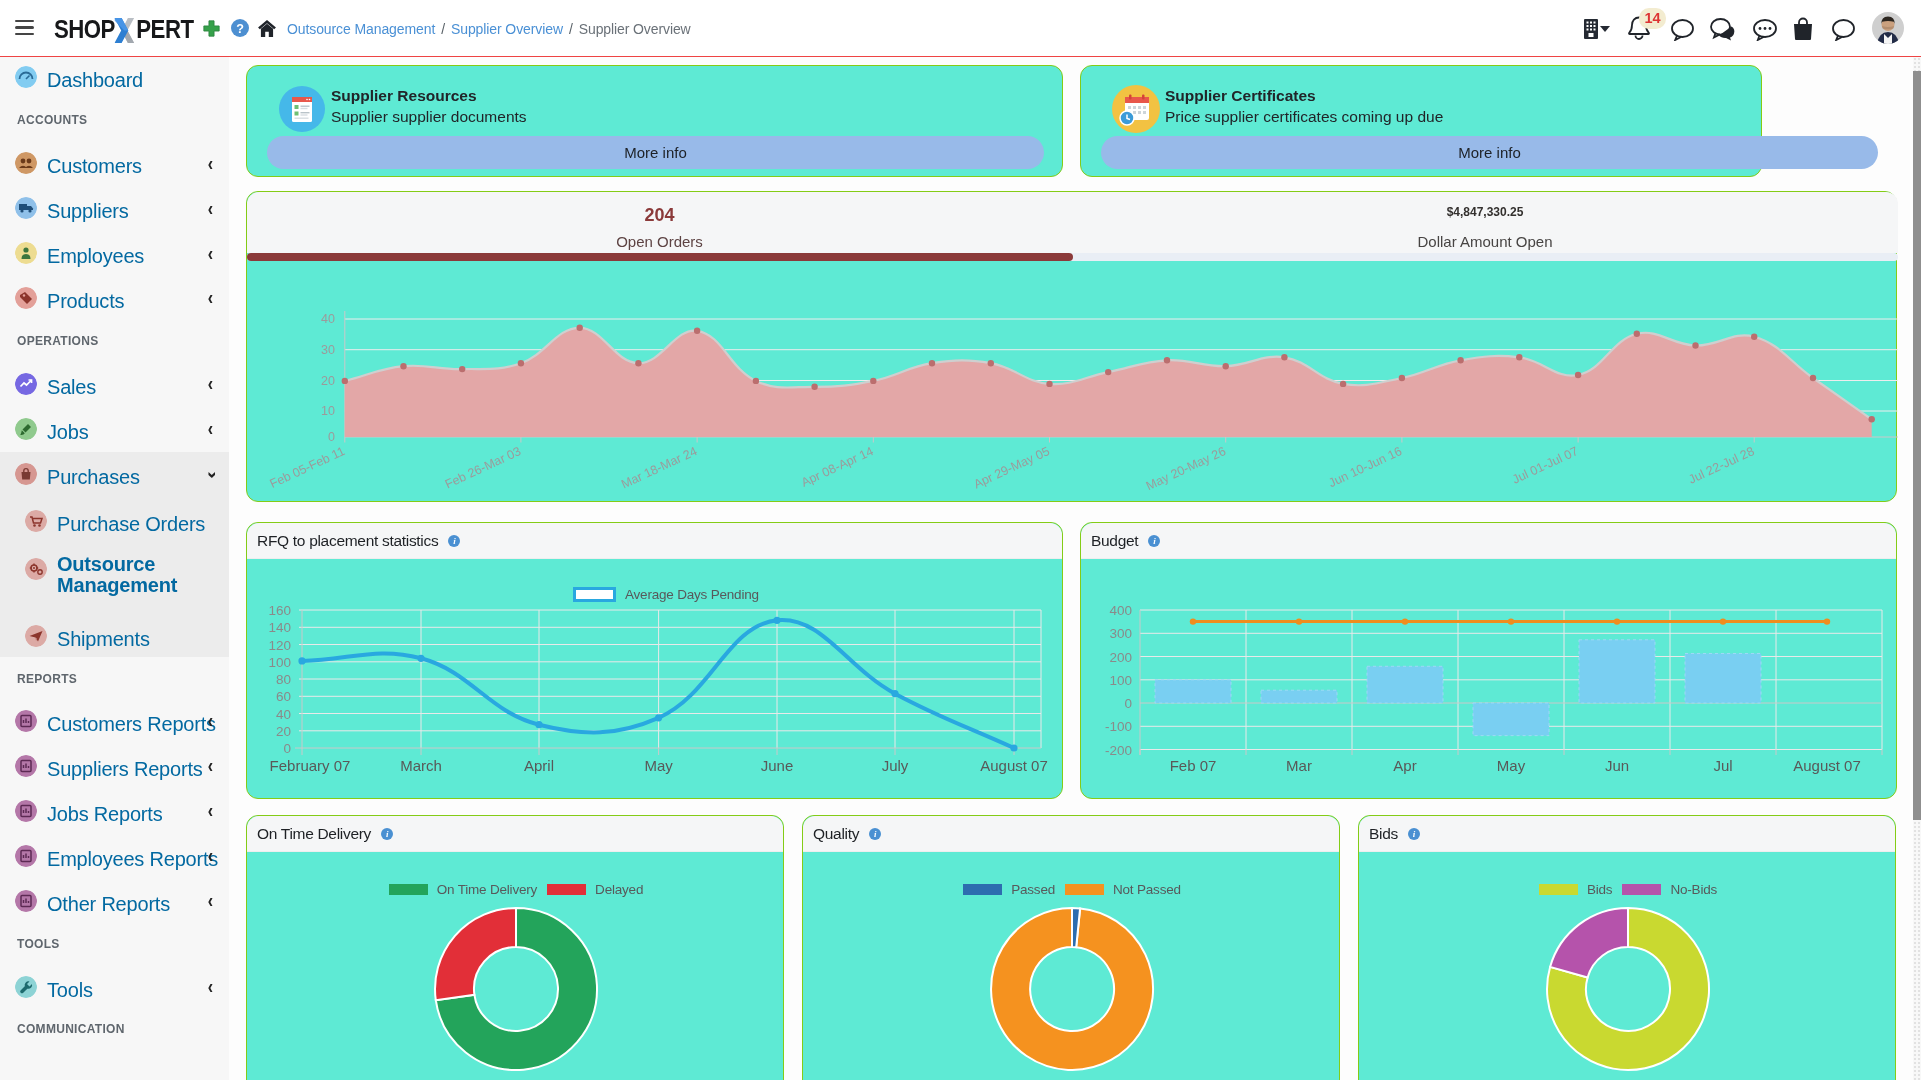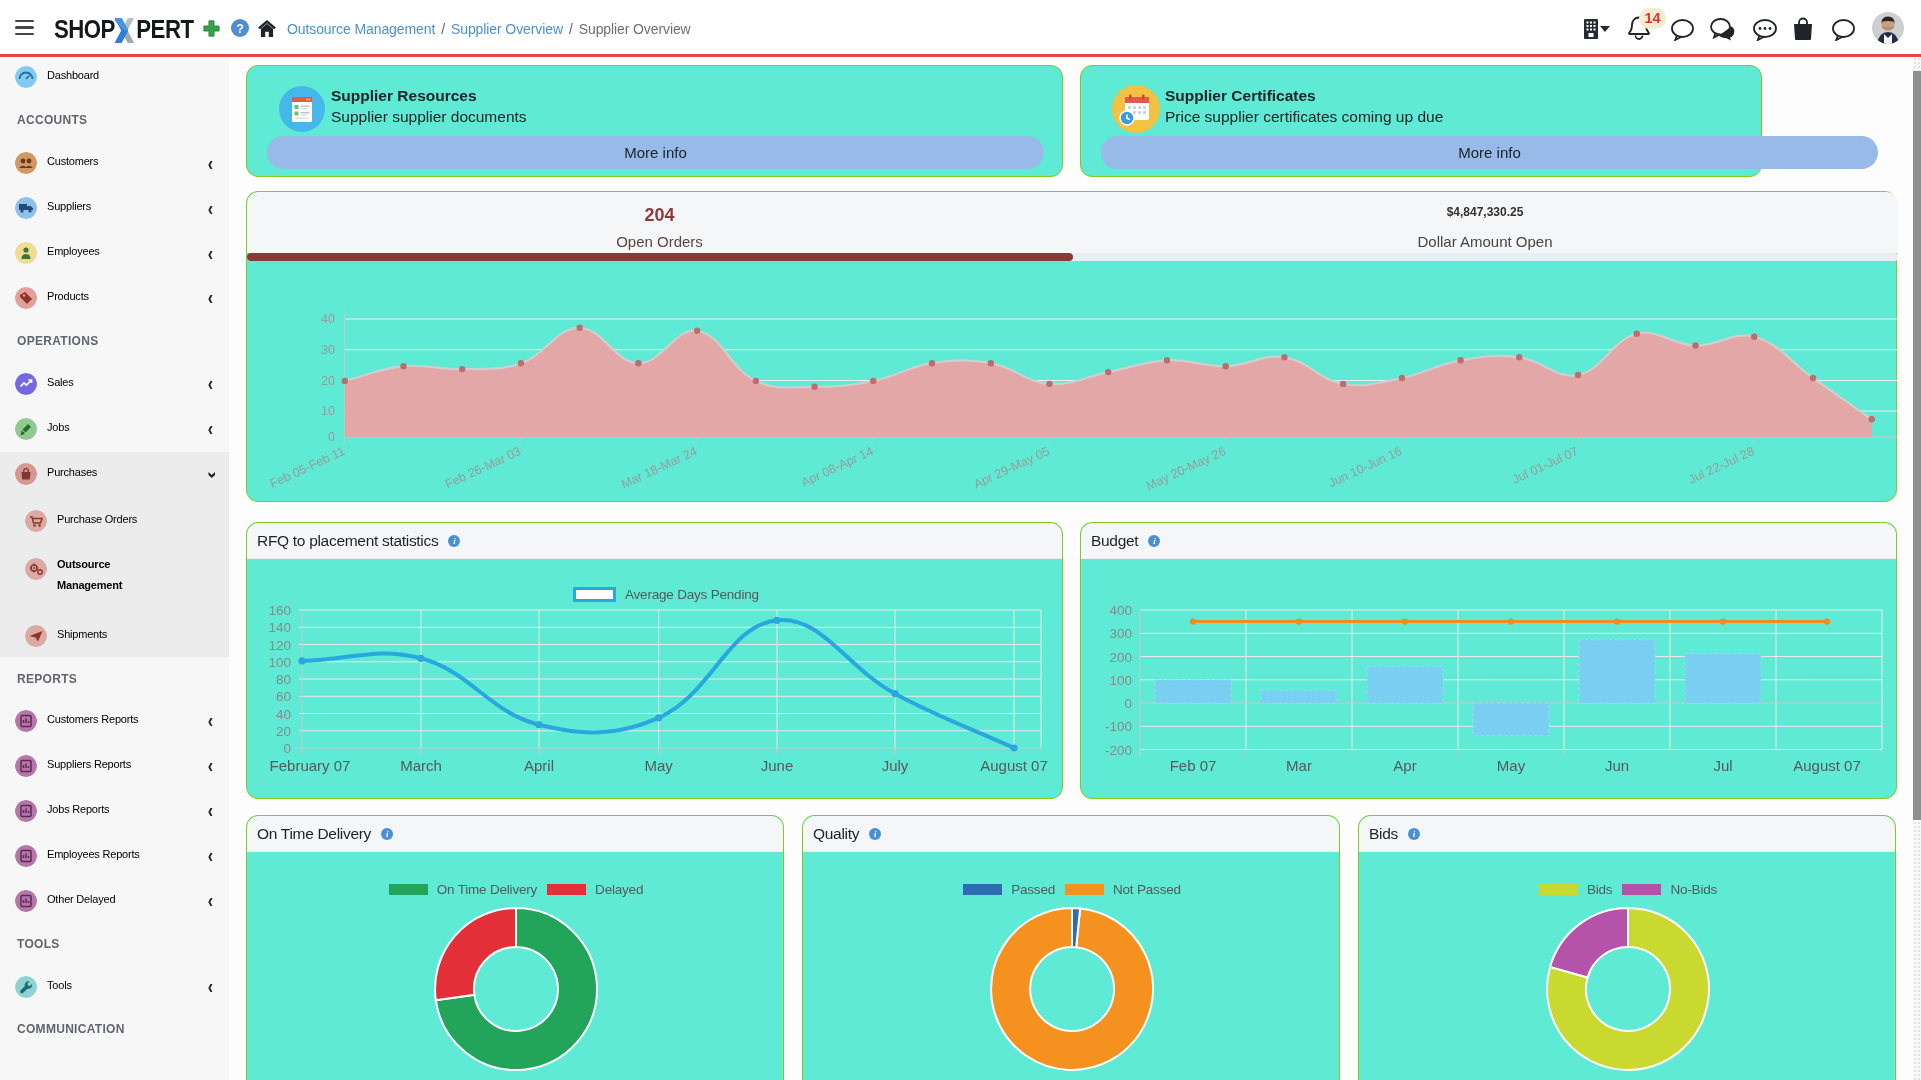--- a/index.html
+++ b/index.html
@@ -4,7 +4,7 @@
 <style>
 * { margin:0; padding:0; box-sizing:border-box; }
 html,body { width:1921px; height:1080px; overflow:hidden; font-family:"Liberation Sans", sans-serif; background:#fdfdfd; color:#212529; }
-.hdr { position:absolute; left:0; top:0; width:1921px; height:57px; background:#fff; border-bottom:3px solid #ef4444; z-index:5; }
+.hdr { position:absolute; left:0; top:0; width:1921px; height:57px; background:#fff; border-bottom:1px solid #ef4444; z-index:5; }
 .burger { position:absolute; left:15px; top:20px; width:19px; height:15px; }
 .burger div { height:2.4px; background:#454545; border-radius:2px; margin-bottom:3.9px; }
 .logo { position:absolute; left:54px; top:15px; font-weight:bold; font-size:25px; letter-spacing:-0.6px; color:#17181a; transform:scaleX(0.89); transform-origin:0 0; white-space:nowrap; }

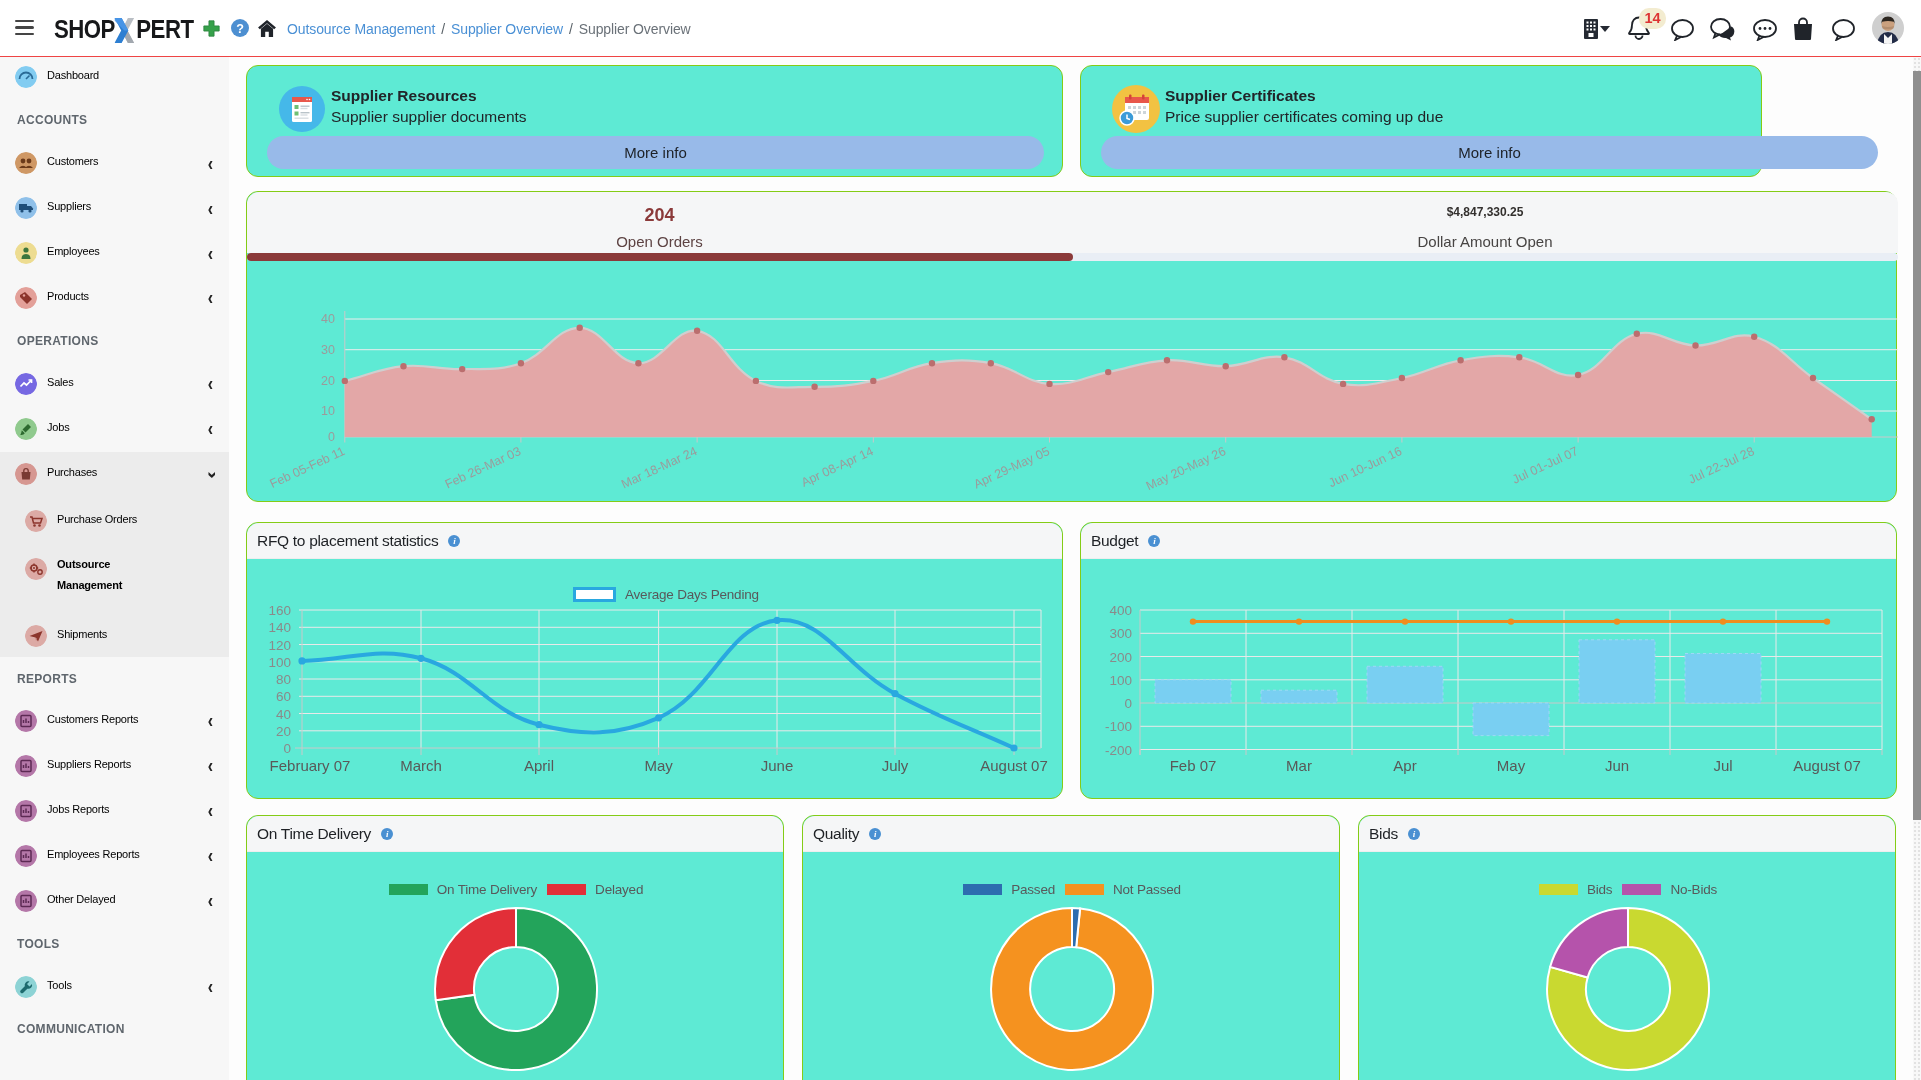--- a/index.html
+++ b/index.html
@@ -17,7 +17,7 @@
 .sgroup { position:absolute; left:0; width:229px; background:#ececec; }
 .sitem { position:absolute; left:0; width:229px; height:24px; }
 .sitem .ic { position:absolute; left:15px; top:0; width:22px; height:22px; border-radius:50%; }
-.sitem .lbl { position:absolute; left:47px; top:3px; font-size:11px; color:#000000; white-space:nowrap; letter-spacing:-0.2px; }
+.sitem .lbl { position:absolute; left:47px; top:3px; font-size:20px; color:#0369a1; white-space:nowrap; letter-spacing:-0.2px; }
 .sitem .chev { position:absolute; right:16px; top:2px; font-size:16px; color:#222; font-weight:bold; transform:scaleY(1.3); }
 .ssec { position:absolute; left:17px; font-size:12px; font-weight:bold; color:#5f666d; letter-spacing:0.3px; }
 .sub .ic { left:25px; }

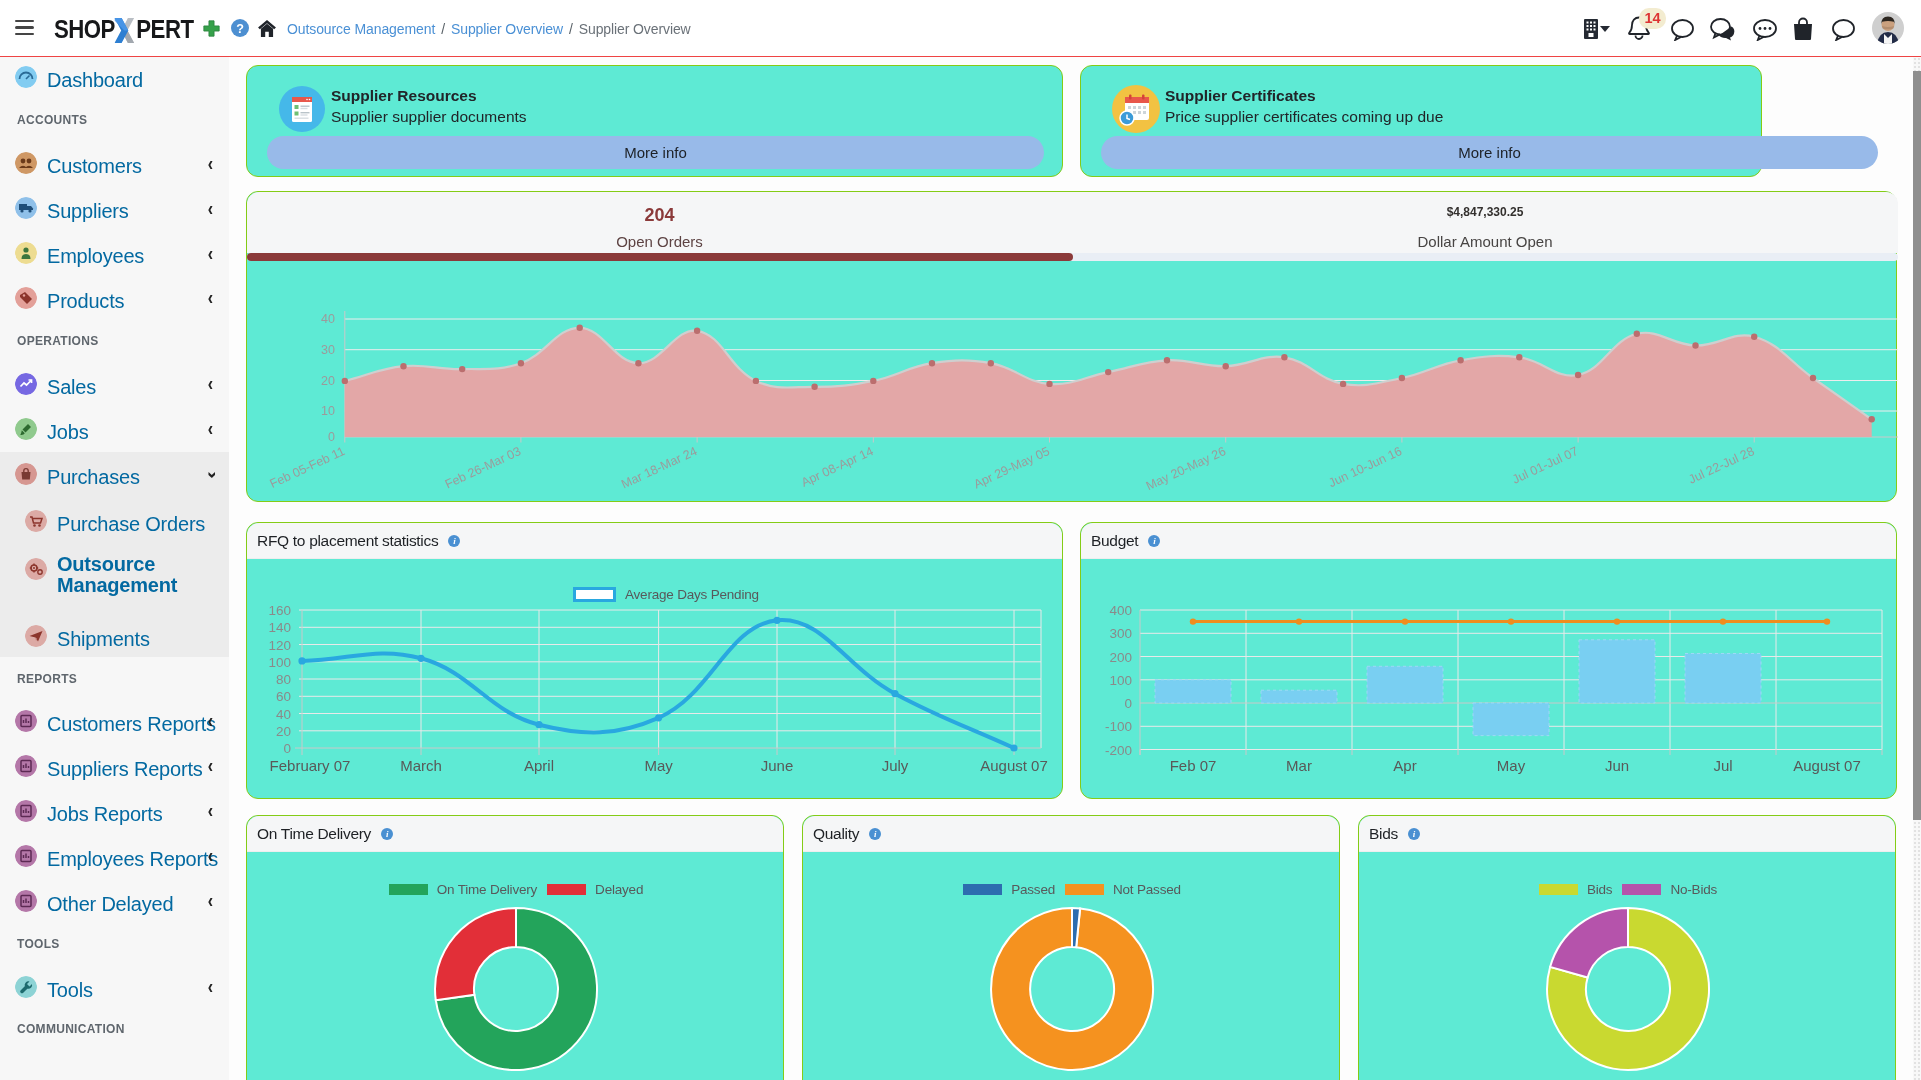--- a/index.html
+++ b/index.html
@@ -283,7 +283,7 @@
         <rect x="6" y="5.5" width="10" height="11" rx="1" fill="none" stroke="#5d2a54" stroke-width="1.5"></rect>
         <path d="M8.5 13 v-3 M11 13 V8.5 M13.5 13 v-2" stroke="#5d2a54" stroke-width="1.5"></path>
       </svg>
-    <div class="lbl">Other Delayed</div>
+    <div class="lbl">Other Reports</div>
       <div class="chev">‹</div>
   </div>
   <div class="ssec" style="top:880px">TOOLS</div>

